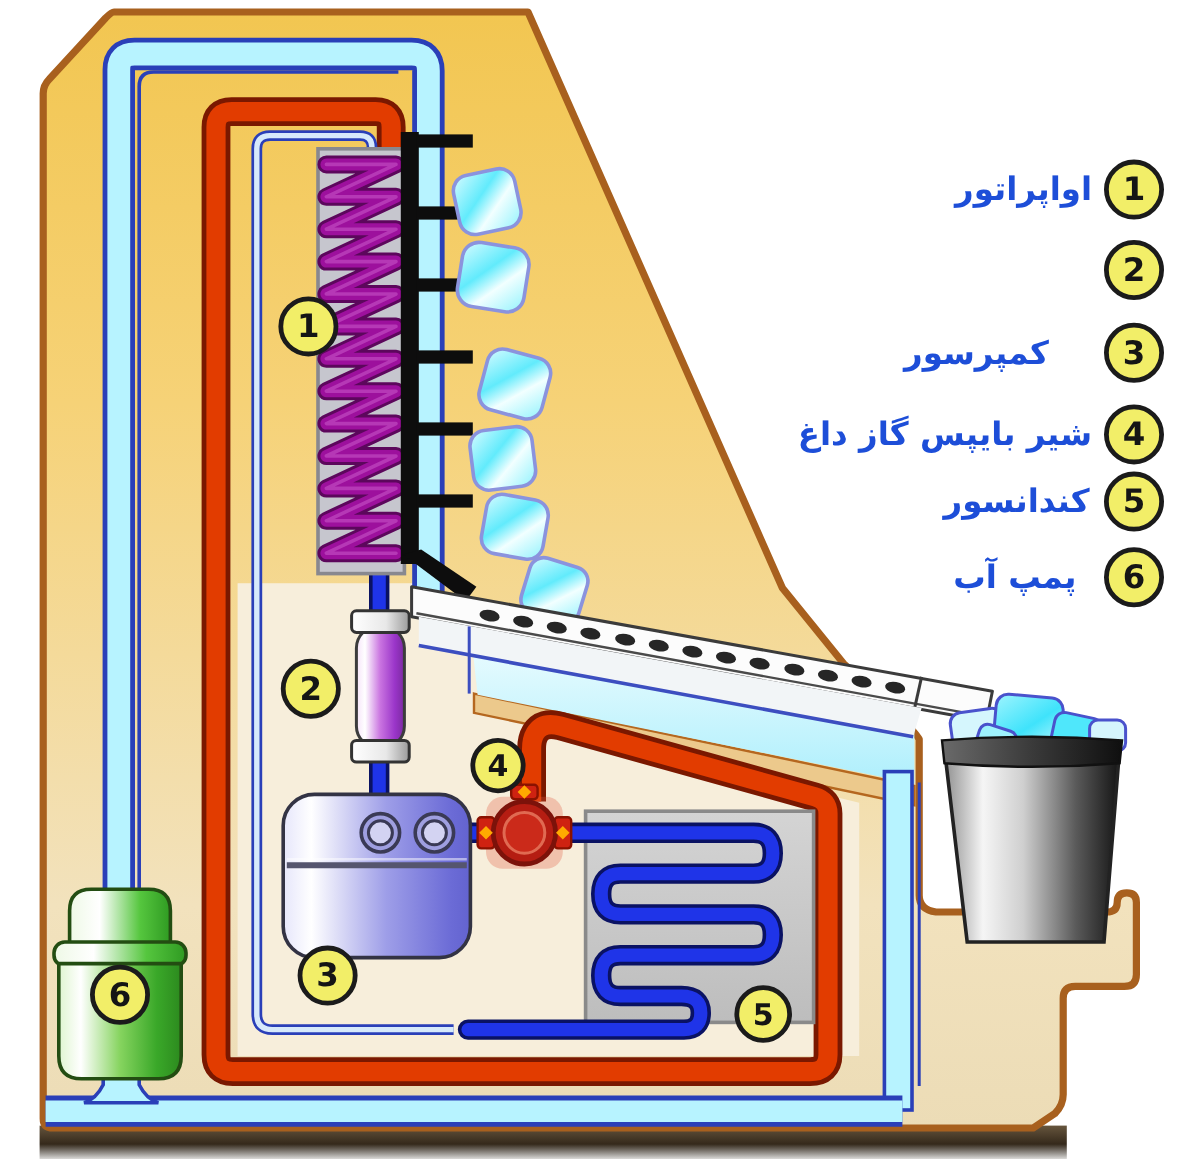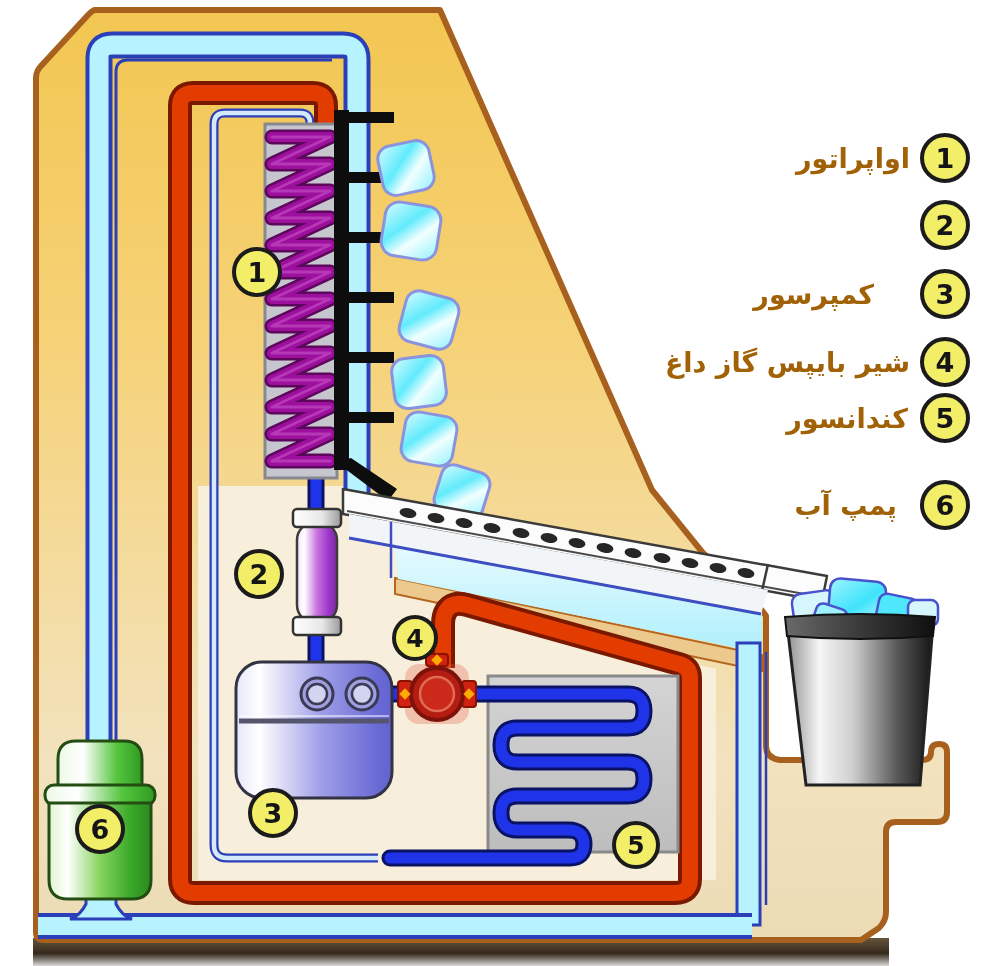--- a/index.html
+++ b/index.html
@@ -20,7 +20,7 @@
   .legend-row .lbadge{width:50px;height:50px;border-radius:50%;background:#f2ee68;
          border:4px solid #1b1b1b;box-sizing:border-box;display:flex;align-items:center;
          justify-content:center;font:bold 27px "DejaVu Sans",sans-serif;color:#151515;flex:0 0 auto;}
-  .legend-row .llabel{font:bold 27px "DejaVu Sans",sans-serif;color:#a16207;direction:rtl;
+  .legend-row .llabel{font:bold 27px "DejaVu Sans",sans-serif;color:#1d4ed8;direction:rtl;
          white-space:nowrap;}
   .legend-row1{top:133px;} .legend-row2{top:200px;} .legend-row3{top:269px;gap:46px;}
   .legend-row4{top:337px;} .legend-row5{top:393px;gap:12px;} .legend-row6{top:480px;gap:23px;}

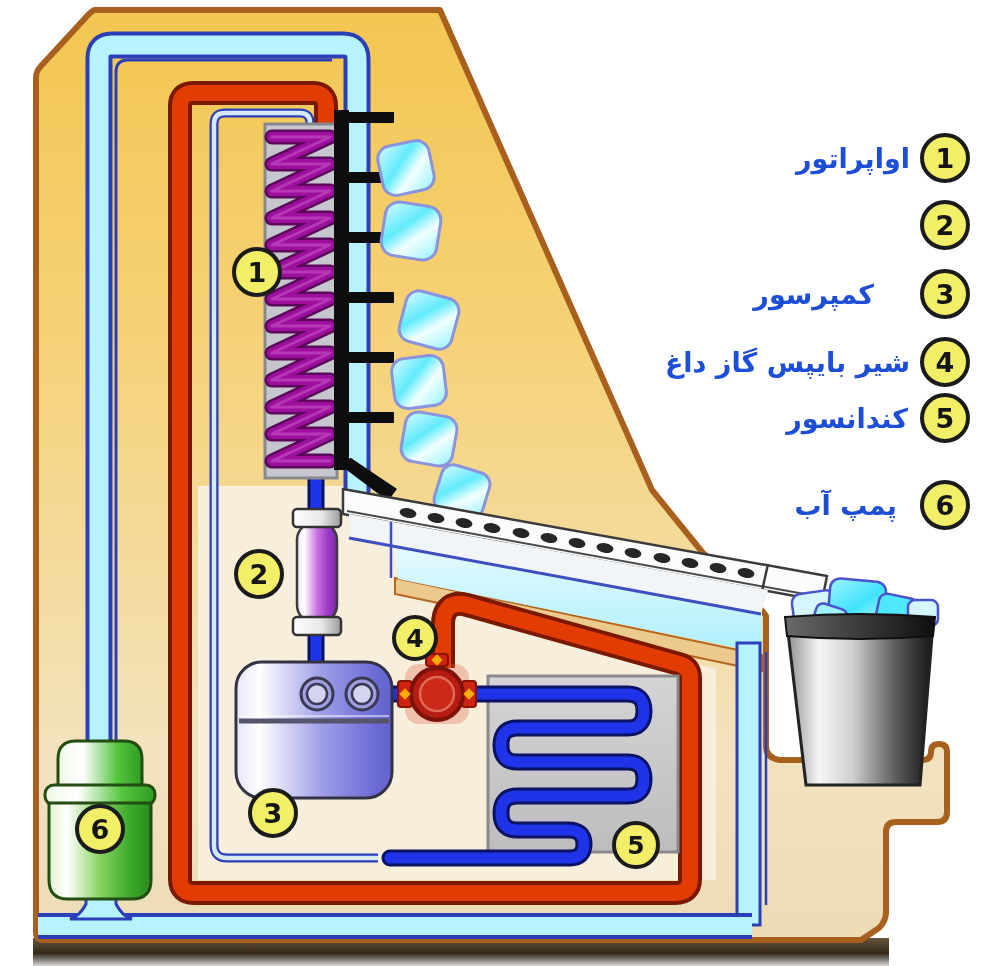--- a/index.html
+++ b/index.html
@@ -23,7 +23,7 @@
   .legend-row .llabel{font:bold 27px "DejaVu Sans",sans-serif;color:#1d4ed8;direction:rtl;
          white-space:nowrap;}
   .legend-row1{top:133px;} .legend-row2{top:200px;} .legend-row3{top:269px;gap:46px;}
-  .legend-row4{top:337px;} .legend-row5{top:393px;gap:12px;} .legend-row6{top:480px;gap:23px;}
+  .legend-row4{top:337px;} .legend-row5{top:393px;gap:12px;} .legend-row6{top:456px;gap:23px;}
 </style>
 </head>
 <body>

